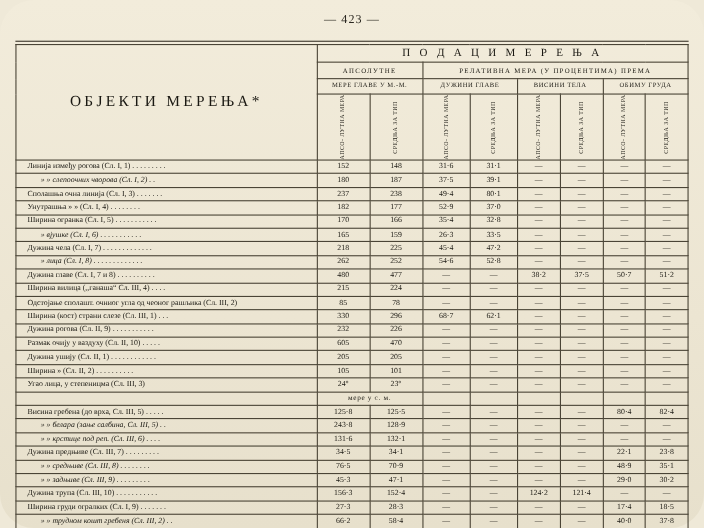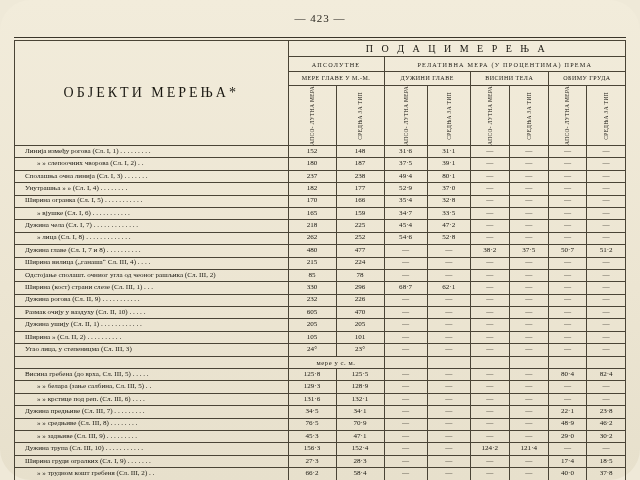--- a/index.html
+++ b/index.html
@@ -104,7 +104,7 @@
     height:11px;
     letter-spacing:.6px;
   }
-  .indent1{padding-left:22px;}
+  .indent1{padding-left:22px;font-style:italic;}
   tr.r{height:11.4px;margin-top:44px;}
 </style>
 </head>

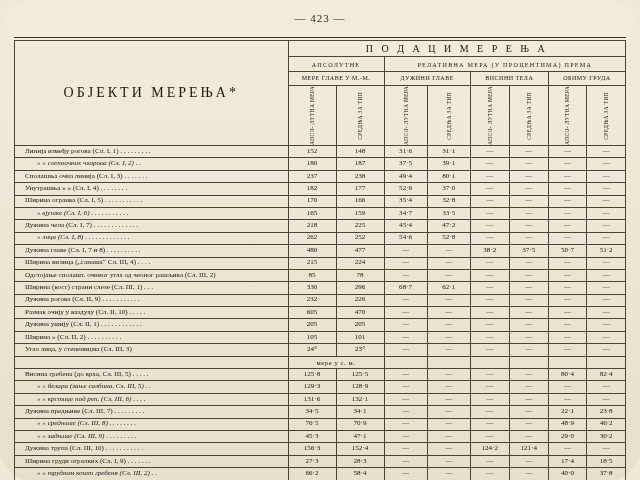--- a/index.html
+++ b/index.html
@@ -230,7 +230,7 @@
           <td class="lbl indent1">»       вјушке (Сл. I, 6) . . . . . . . . . . .</td>
           <td class="num">165</td>
           <td class="num">159</td>
-          <td class="num">34·7</td>
+          <td class="num">26·3</td>
           <td class="num">33·5</td>
           <td class="num">—</td>
           <td class="num">—</td>

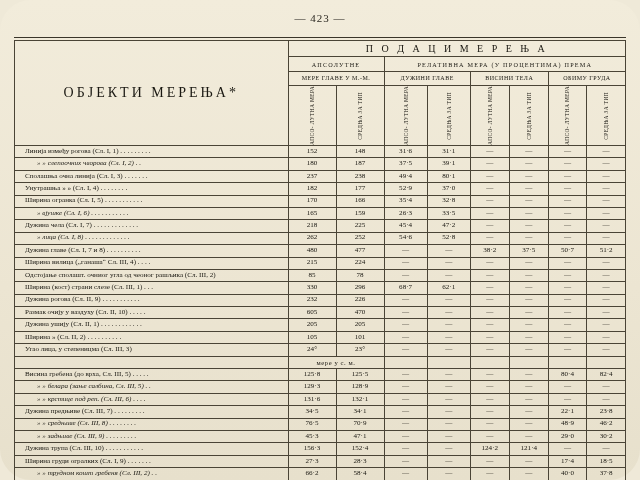--- a/index.html
+++ b/index.html
@@ -381,7 +381,7 @@
         </tr>
         <tr class="r">
           <td class="lbl indent1">»       »     белара (зање салбина, Сл. III, 5) . .</td>
-          <td class="num">129·3</td>
+          <td class="num">243·8</td>
           <td class="num">128·9</td>
           <td class="num">—</td>
           <td class="num">—</td>

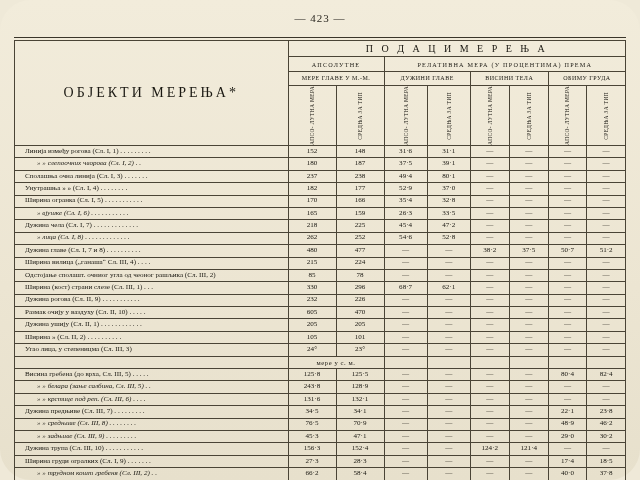--- a/index.html
+++ b/index.html
@@ -421,7 +421,7 @@
           <td class="num">—</td>
           <td class="num">—</td>
           <td class="num">48·9</td>
-          <td class="num">46·2</td>
+          <td class="num">35·1</td>
         </tr>
         <tr class="r">
           <td class="lbl indent1">»      »   задњиве (Сл. III, 9) . . . . . . . . .</td>

